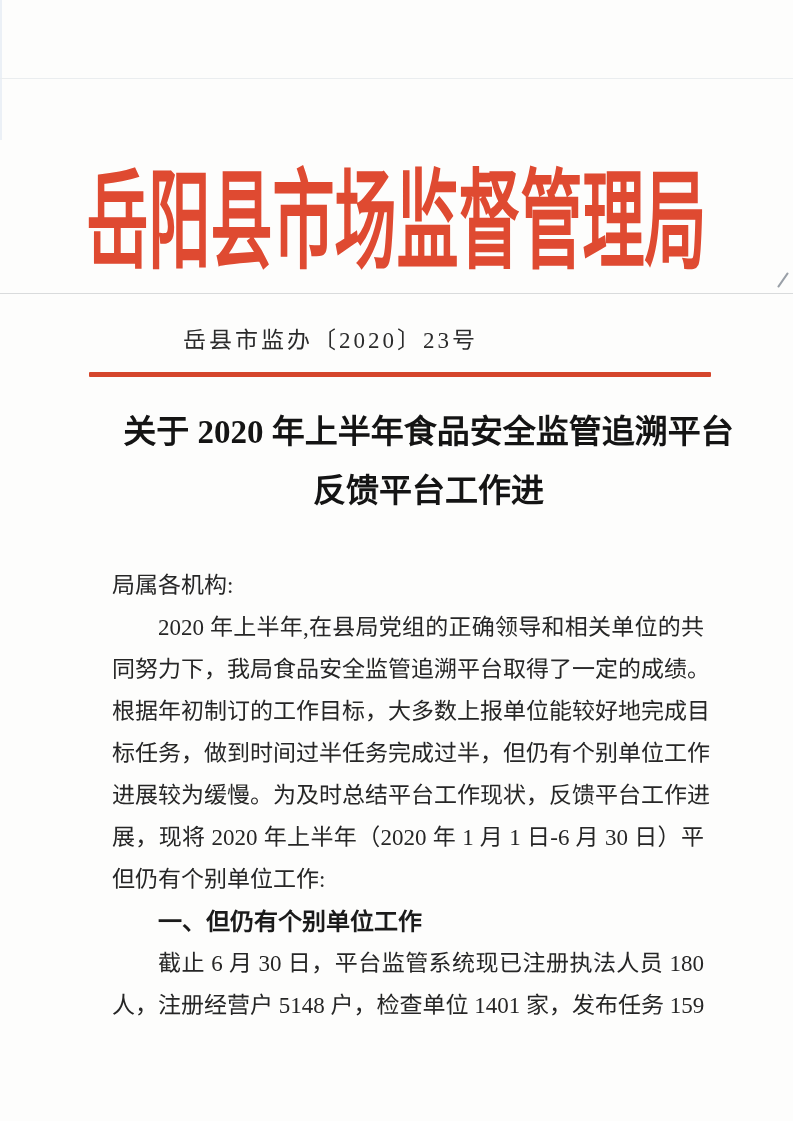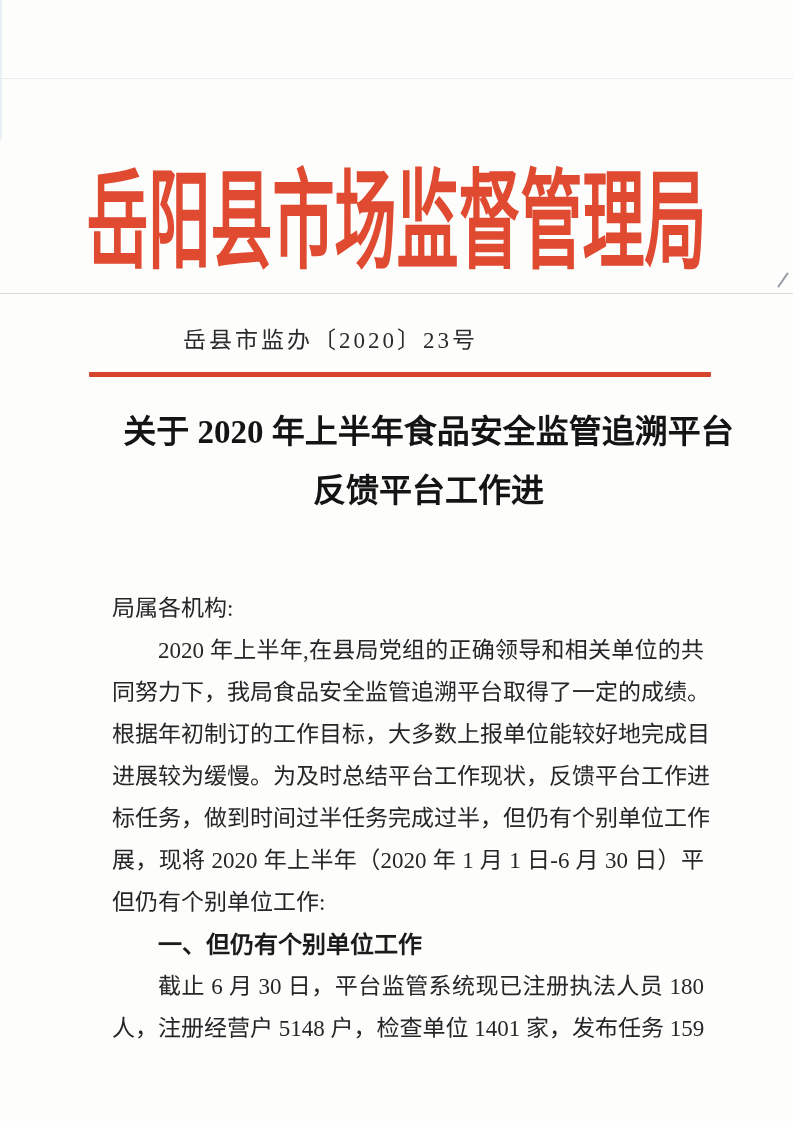--- a/index.html
+++ b/index.html
@@ -90,7 +90,7 @@
   
   .body-text {
     position: absolute;
-    left: 112px; top: 588px;
+    left: 112px; top: 565px;
     width: 592px;
     font-size: 23px;
     line-height: 42px;

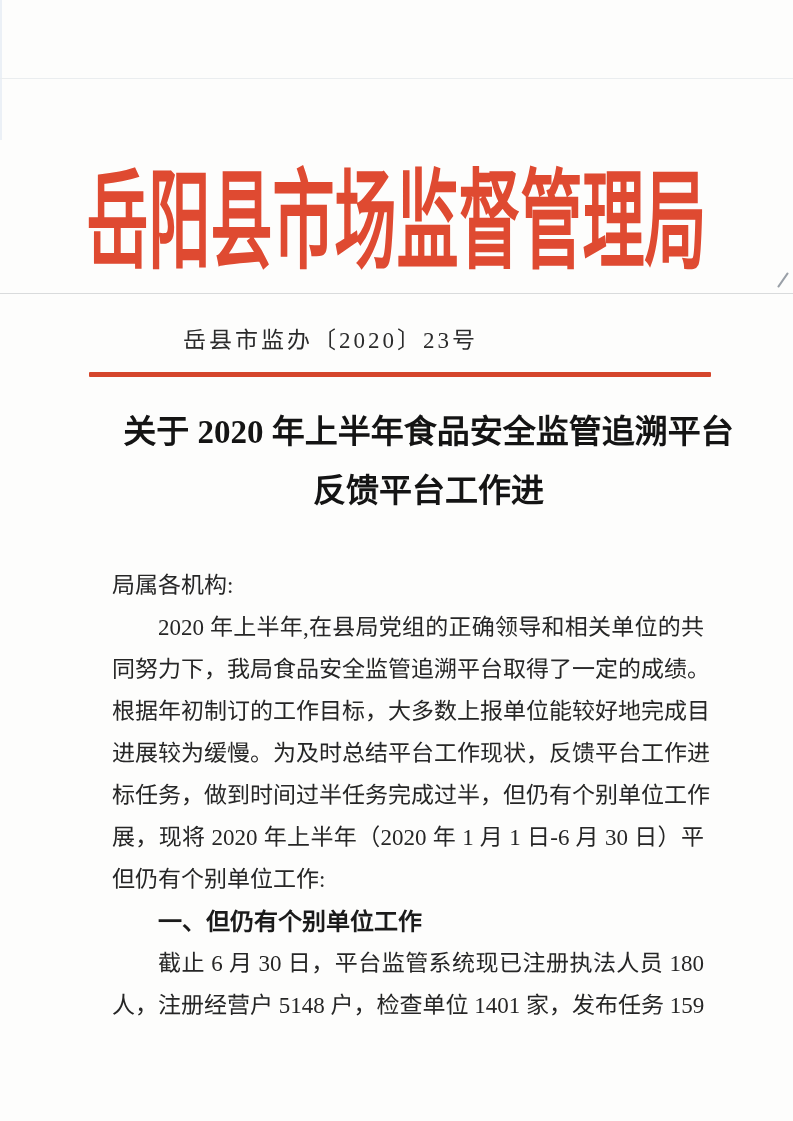--- a/index.html
+++ b/index.html
@@ -140,8 +140,8 @@
     <p class="indent justify">2020 年上半年,在县局党组的正确领导和相关单位的共</p>
     <p class="justify">同努力下，我局食品安全监管追溯平台取得了一定的成绩。</p>
     <p class="justify">根据年初制订的工作目标，大多数上报单位能较好地完成目</p>
+    <p class="justify">标任务，做到时间过半任务完成过半，但仍有个别单位工作</p>
     <p class="justify">进展较为缓慢。为及时总结平台工作现状，反馈平台工作进</p>
-    <p class="justify">标任务，做到时间过半任务完成过半，但仍有个别单位工作</p>
     <p class="justify">展，现将 2020 年上半年（2020 年 1 月 1 日-6 月 30 日）平</p>
     <p>但仍有个别单位工作:</p>
     <p class="indent heading">一、但仍有个别单位工作</p>

